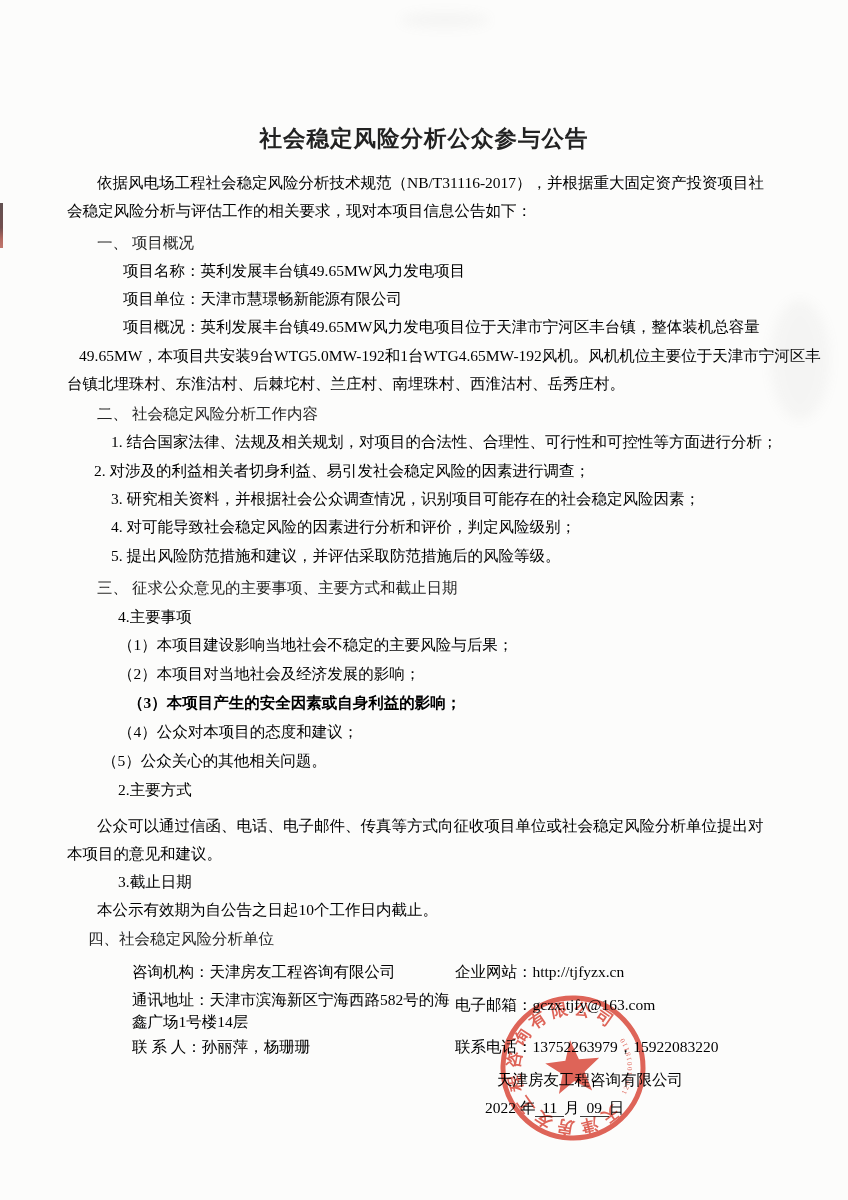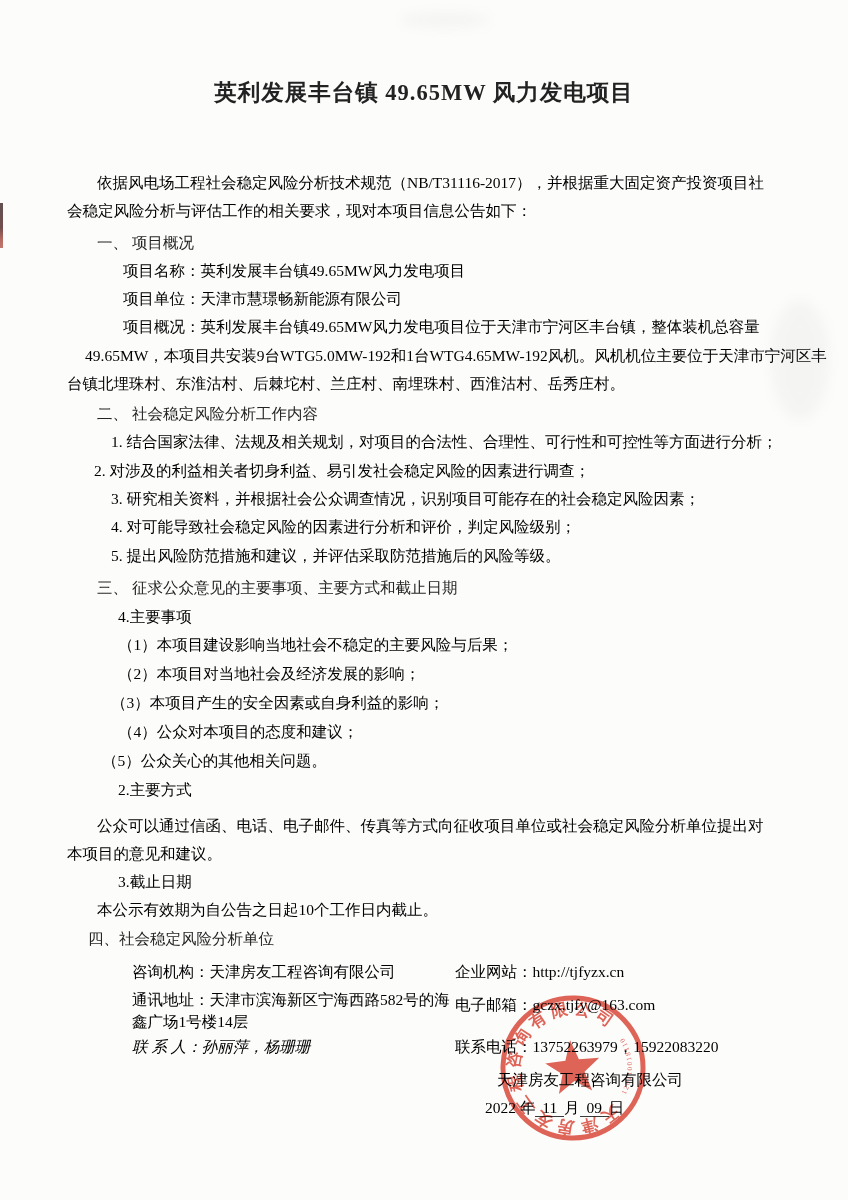--- a/index.html
+++ b/index.html
@@ -36,7 +36,6 @@
 <body style="background: rgb(252, 252, 251);">
 
 <div id="doc">
-  <div class="ttl" style="top:82px">英利发展丰台镇 49.65MW 风力发电项目</div>
 
   <div id="lines">
       <div class="ln" style="left: 97px; top: 174px;">依据风电场工程社会稳定风险分析技术规范（NB/T31116-2017），并根据重大固定资产投资项目社</div>

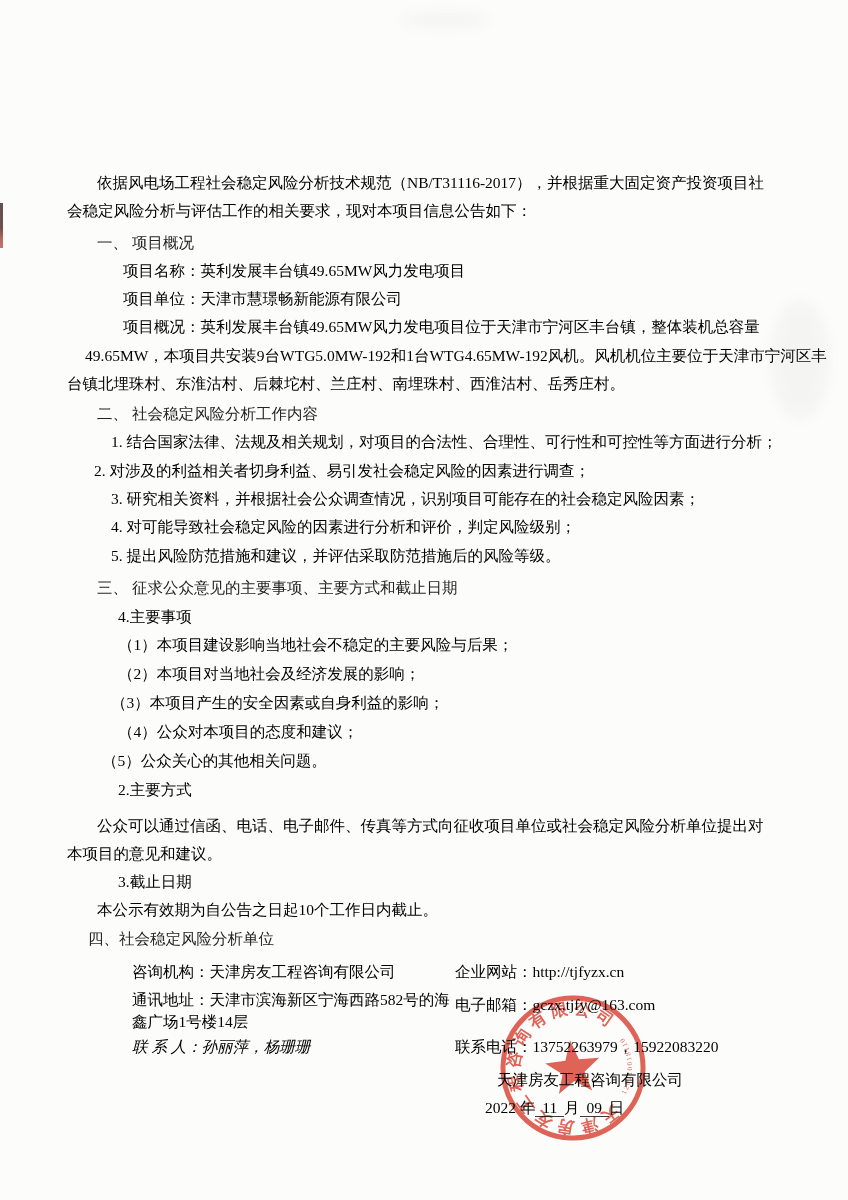--- a/index.html
+++ b/index.html
@@ -36,6 +36,7 @@
 <body style="background: rgb(252, 252, 251);">
 
 <div id="doc">
+  <div class="ttl" style="top:128px">社会稳定风险分析公众参与公告</div>
 
   <div id="lines">
       <div class="ln" style="left: 97px; top: 174px;">依据风电场工程社会稳定风险分析技术规范（NB/T31116-2017），并根据重大固定资产投资项目社</div>

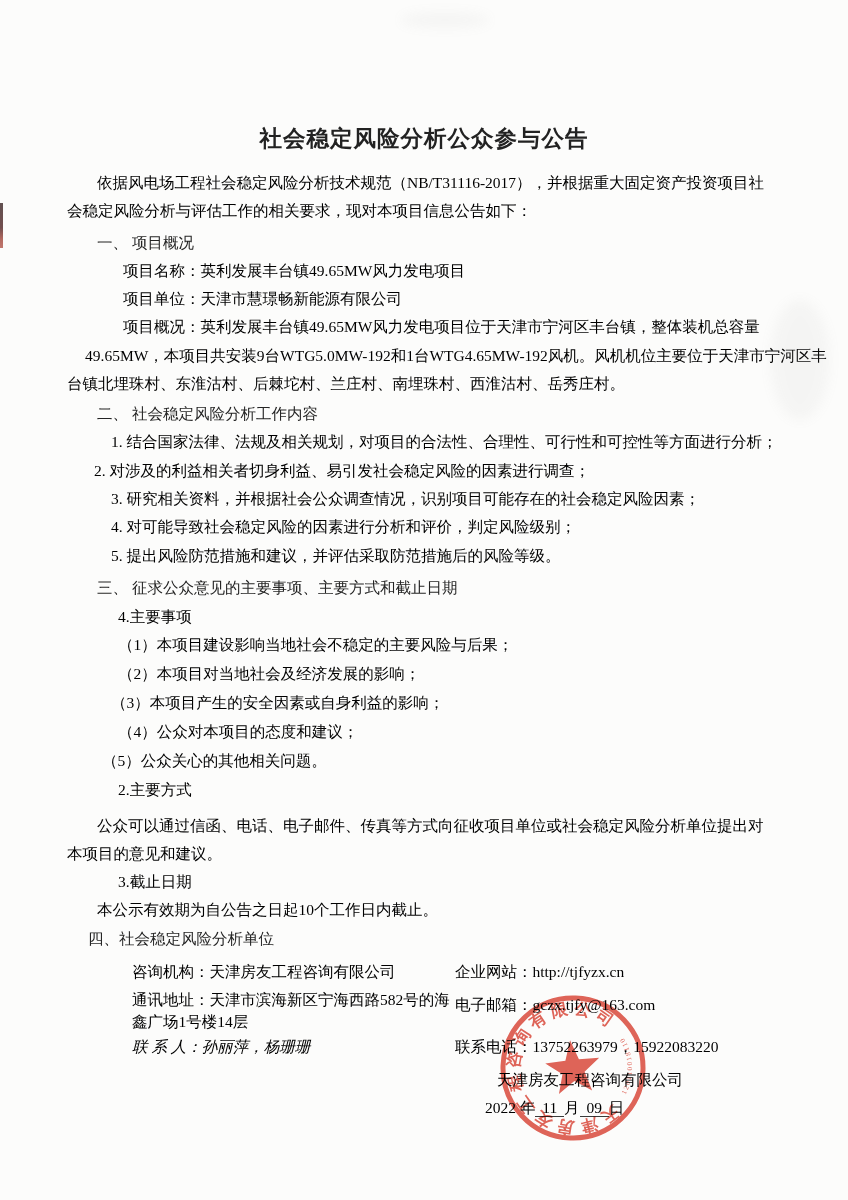--- a/index.html
+++ b/index.html
@@ -45,7 +45,7 @@
       <div class="ln" style="left: 123px; top: 262px;">项目名称：英利发展丰台镇49.65MW风力发电项目</div>
       <div class="ln" style="left: 123px; top: 290px;">项目单位：天津市慧璟畅新能源有限公司</div>
       <div class="ln" style="left: 123px; top: 318px;">项目概况：英利发展丰台镇49.65MW风力发电项目位于天津市宁河区丰台镇，整体装机总容量</div>
-      <div class="ln" style="left: 85px; top: 347px; text-align: right;">49.65MW，本项目共安装9台WTG5.0MW-192和1台WTG4.65MW-192风机。风机机位主要位于天津市宁河区丰</div>
+      <div class="ln" style="left: 79px; top: 347px; text-align: right;">49.65MW，本项目共安装9台WTG5.0MW-192和1台WTG4.65MW-192风机。风机机位主要位于天津市宁河区丰</div>
       <div class="ln" style="left: 67px; top: 375px;">台镇北埋珠村、东淮沽村、后棘坨村、兰庄村、南埋珠村、西淮沽村、岳秀庄村。</div>
       <div class="ln b" style="left: 97px; top: 405px;">二、 社会稳定风险分析工作内容</div>
       <div class="ln" style="left: 111px; top: 433px;">1. 结合国家法律、法规及相关规划，对项目的合法性、合理性、可行性和可控性等方面进行分析；</div>

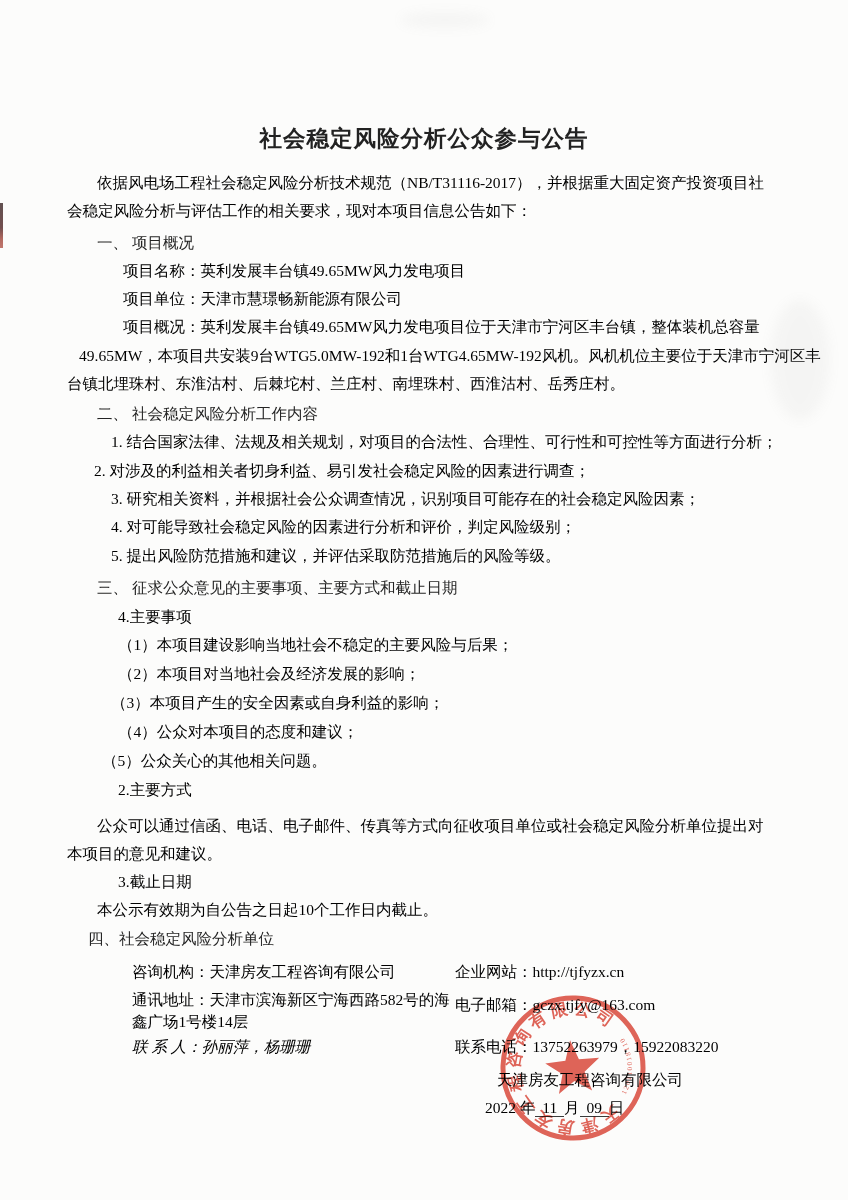--- a/index.html
+++ b/index.html
@@ -57,7 +57,7 @@
       <div class="ln" style="left: 118px; top: 608px;">4.主要事项</div>
       <div class="ln" style="left: 118px; top: 636px;">（1）本项目建设影响当地社会不稳定的主要风险与后果；</div>
       <div class="ln" style="left: 118px; top: 665px;">（2）本项目对当地社会及经济发展的影响；</div>
-      <div class="ln" style="left: 111px; top: 694px;">（3）本项目产生的安全因素或自身利益的影响；</div>
+      <div class="ln" style="left: 128px; top: 694px; font-weight: bold;">（3）本项目产生的安全因素或自身利益的影响；</div>
       <div class="ln" style="left: 118px; top: 723px;">（4）公众对本项目的态度和建议；</div>
       <div class="ln" style="left: 102px; top: 752px;">（5）公众关心的其他相关问题。</div>
       <div class="ln" style="left: 118px; top: 781px;">2.主要方式</div>

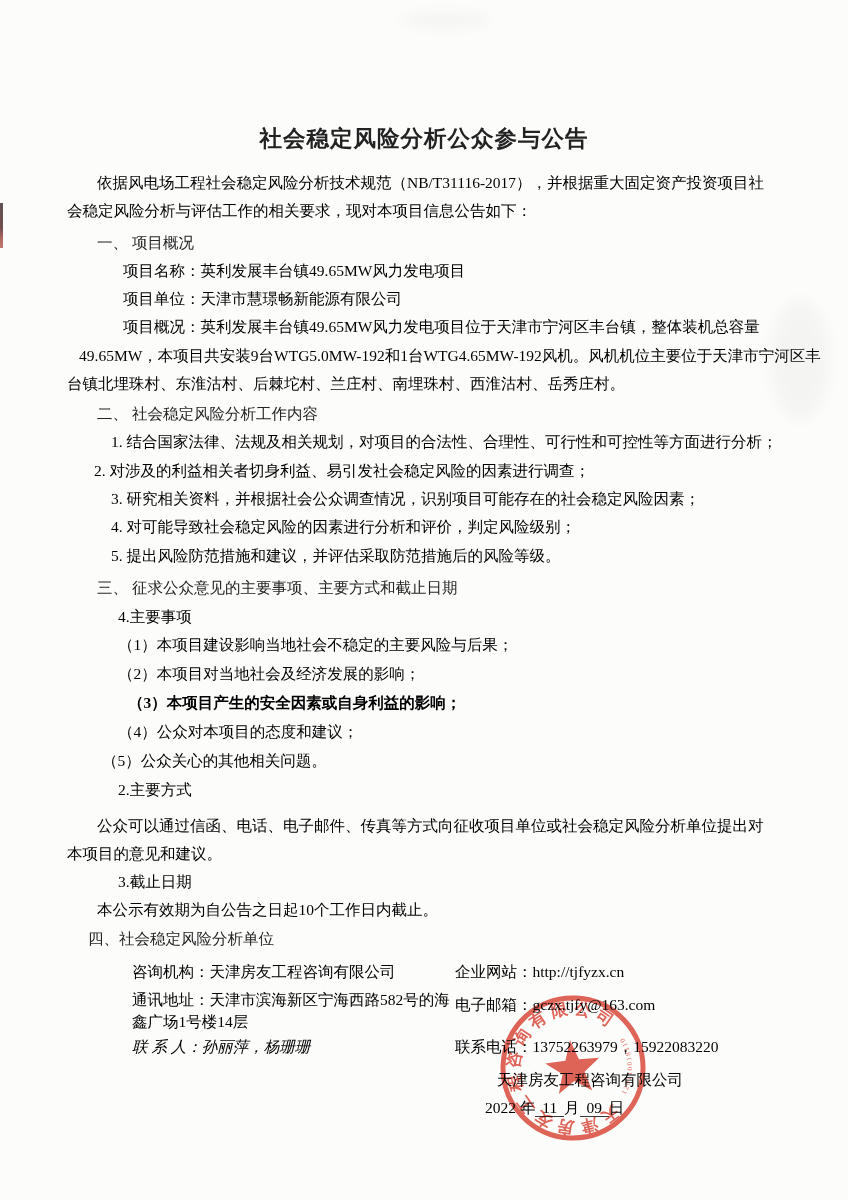--- a/index.html
+++ b/index.html
@@ -71,7 +71,7 @@
       <div class="ln" style="left: 132px; top: 991px;">通讯地址：天津市滨海新区宁海西路582号的海</div>
       <div class="ln" style="left: 455px; top: 996px;">电子邮箱：gczx.tjfy@163.com</div>
       <div class="ln" style="left: 132px; top: 1013px;">鑫广场1号楼14层</div>
-      <div class="ln" style="left: 132px; top: 1038px; font-style: italic;">联 系 人：孙丽萍，杨珊珊</div>
+      <div class="ln" style="left: 132px; top: 1038px;">联 系 人：孙丽萍，杨珊珊</div>
       <div class="ln" style="left: 455px; top: 1038px;">联系电话：13752263979，15922083220</div>
       <div class="ln" style="left: 497px; top: 1071px;">天津房友工程咨询有限公司</div>
       <div class="ln" style="left: 485px; top: 1099px;"><span>2022 年</span><span class="u"> 11 </span><span>月</span><span class="u"> 09 </span><span>日</span></div>

